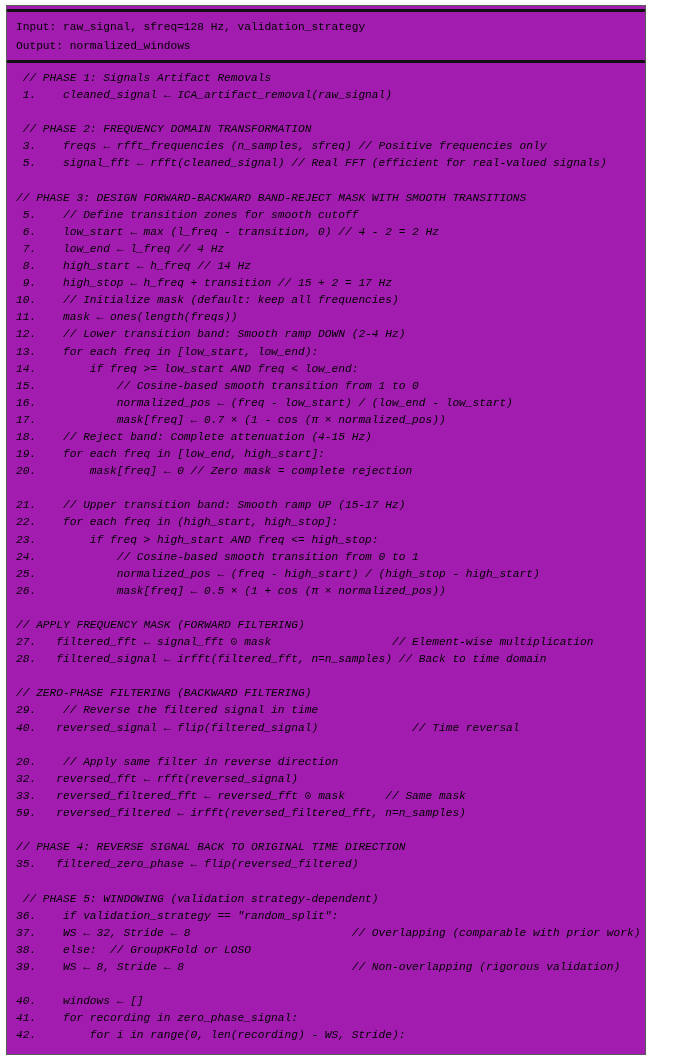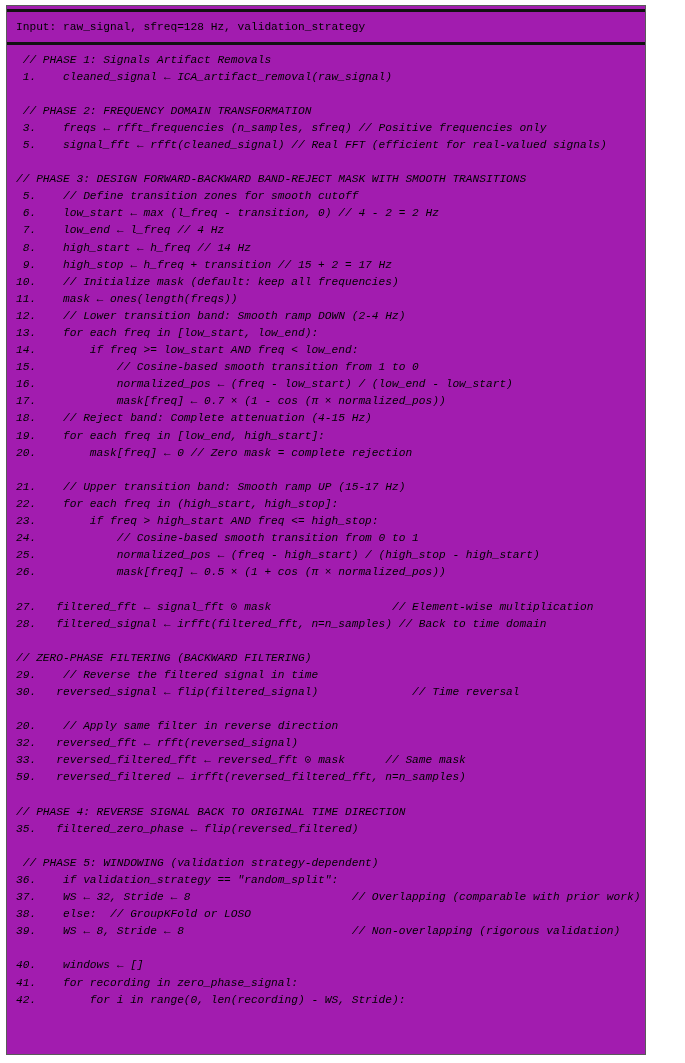--- a/index.html
+++ b/index.html
@@ -72,6 +72,7 @@
 
   <div class="io-block">
     <span class="line io">Input: raw_signal, sfreq=128 Hz, validation_strategy</span>
+    <span class="line io">Output: normalized_windows</span>
   </div>
 
   <div class="rule middle"></div>

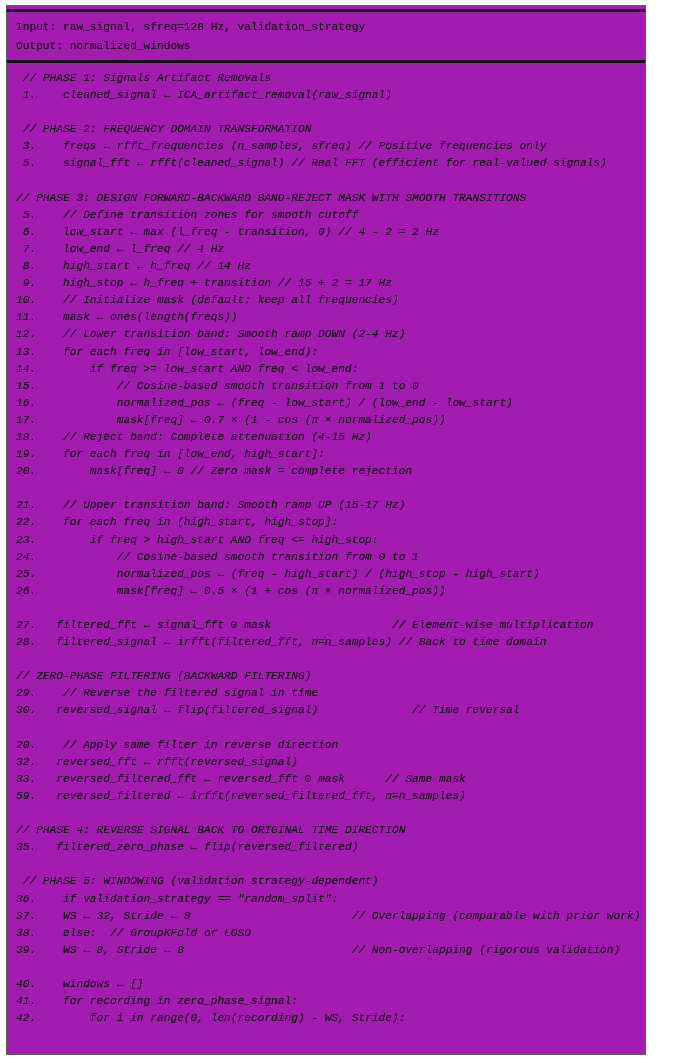--- a/index.html
+++ b/index.html
@@ -110,6 +110,7 @@
       <span class="line">25.            normalized_pos ← (freq - high_start) / (high_stop - high_start)</span>
       <span class="line">26.            mask[freq] ← 0.5 × (1 + cos (π × normalized_pos))</span>
       <span class="line blank">&nbsp;</span>
+      <span class="line">// APPLY FREQUENCY MASK (FORWARD FILTERING)</span>
       <span class="line">27.   filtered_fft ← signal_fft ⊙ mask                  // Element-wise multiplication</span>
       <span class="line">28.   filtered_signal ← irfft(filtered_fft, n=n_samples) // Back to time domain</span>
       <span class="line blank">&nbsp;</span>

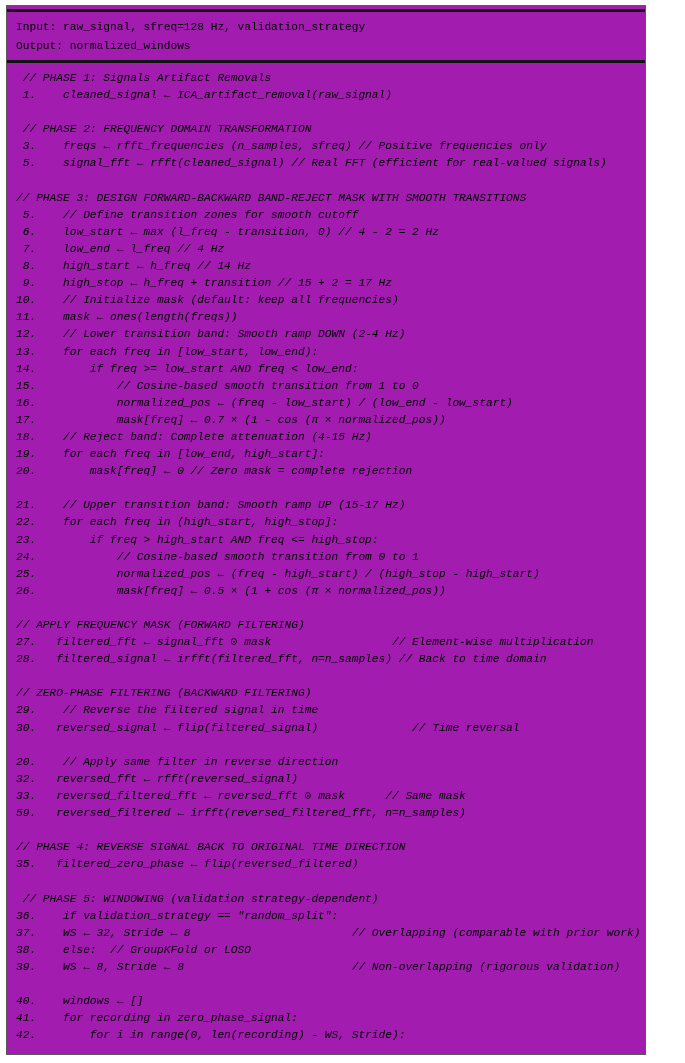--- a/index.html
+++ b/index.html
@@ -116,7 +116,7 @@
       <span class="line blank">&nbsp;</span>
       <span class="line">// ZERO-PHASE FILTERING (BACKWARD FILTERING)</span>
       <span class="line">29.    // Reverse the filtered signal in time</span>
-      <span class="line">30.   reversed_signal ← flip(filtered_signal)              // Time reversal</span>
+      <span class="line">40.   reversed_signal ← flip(filtered_signal)              // Time reversal</span>
       <span class="line blank">&nbsp;</span>
       <span class="line">20.    // Apply same filter in reverse direction</span>
       <span class="line">32.   reversed_fft ← rfft(reversed_signal)</span>

